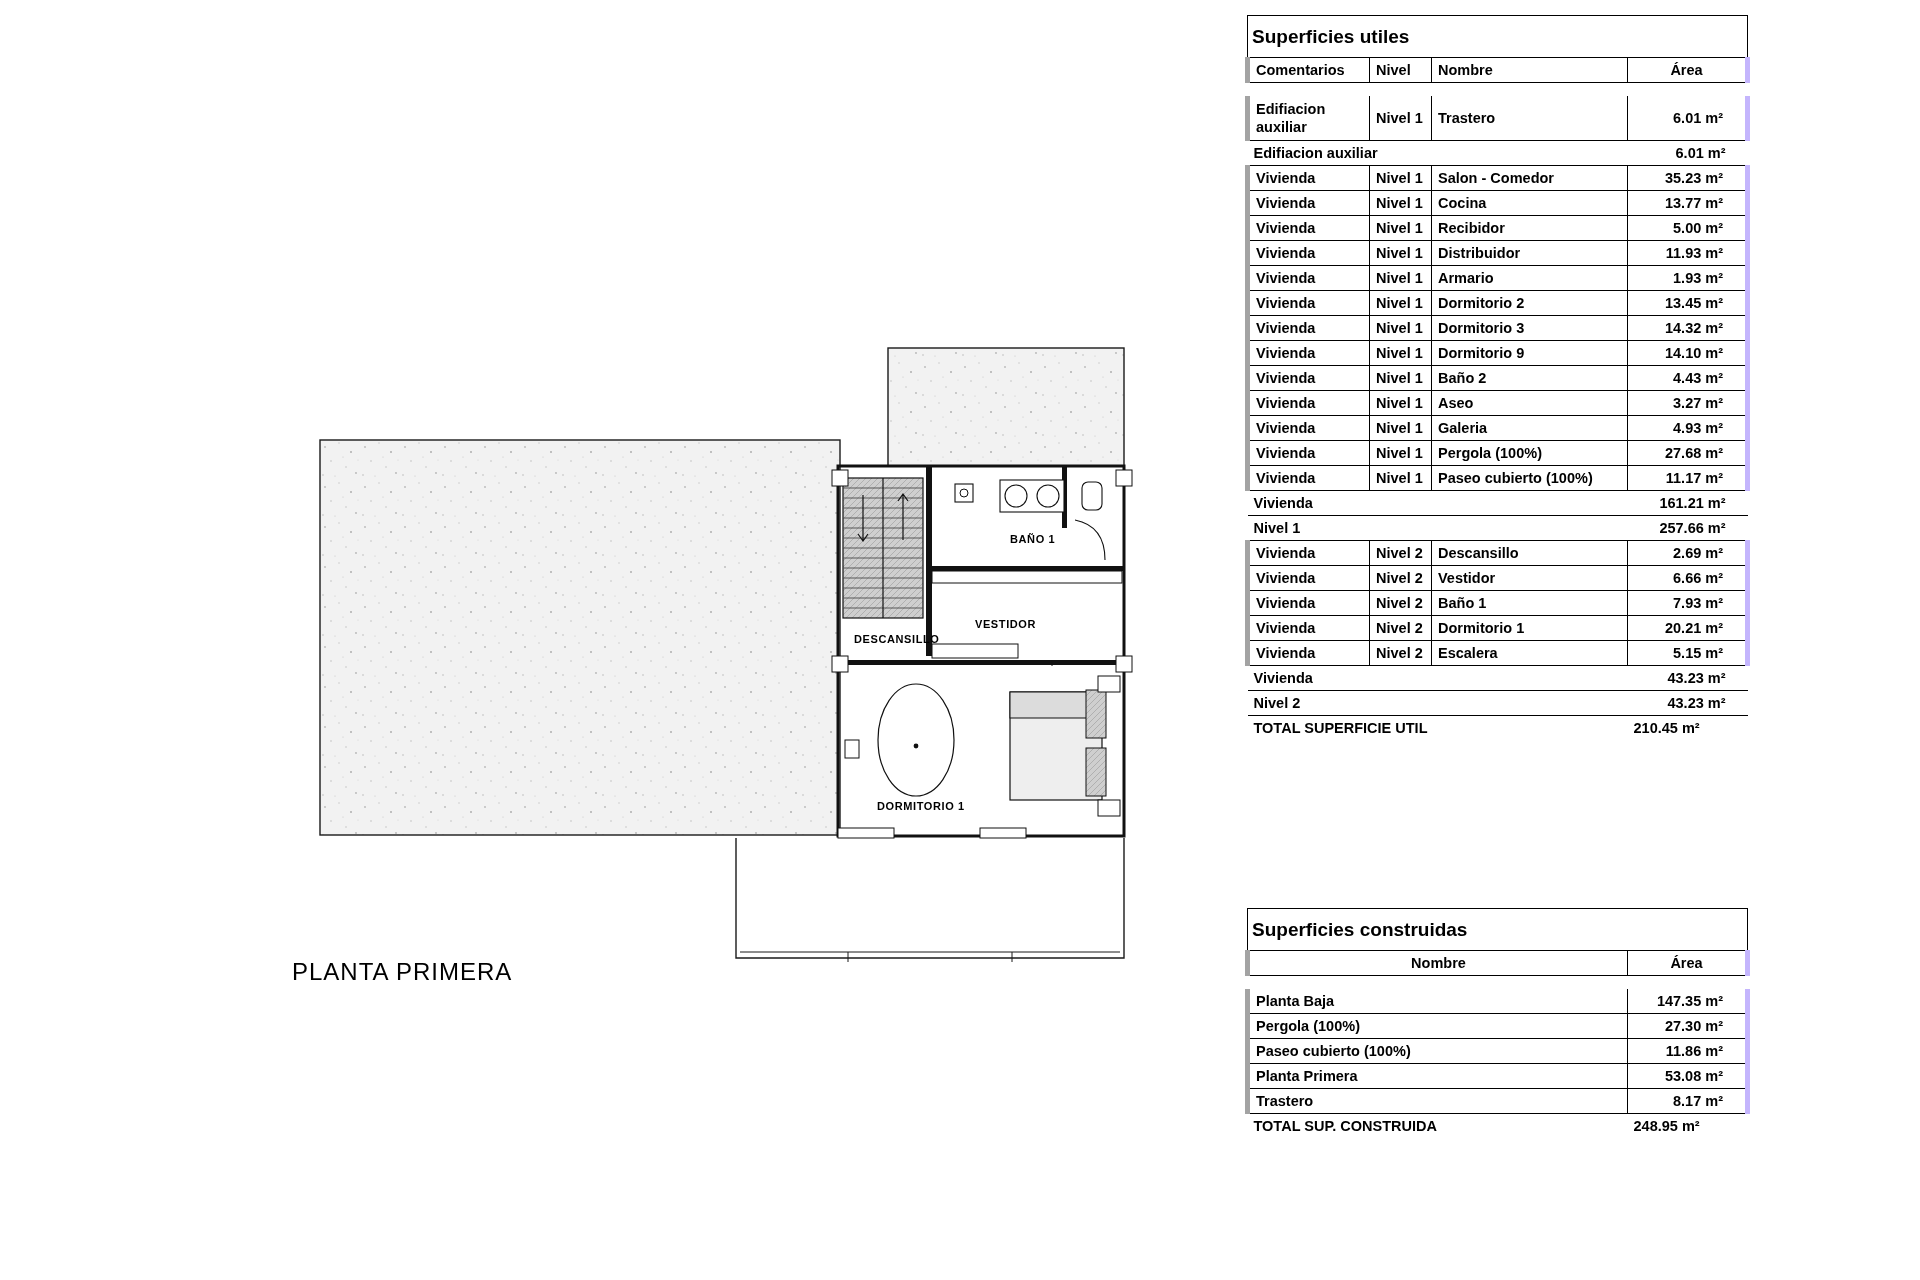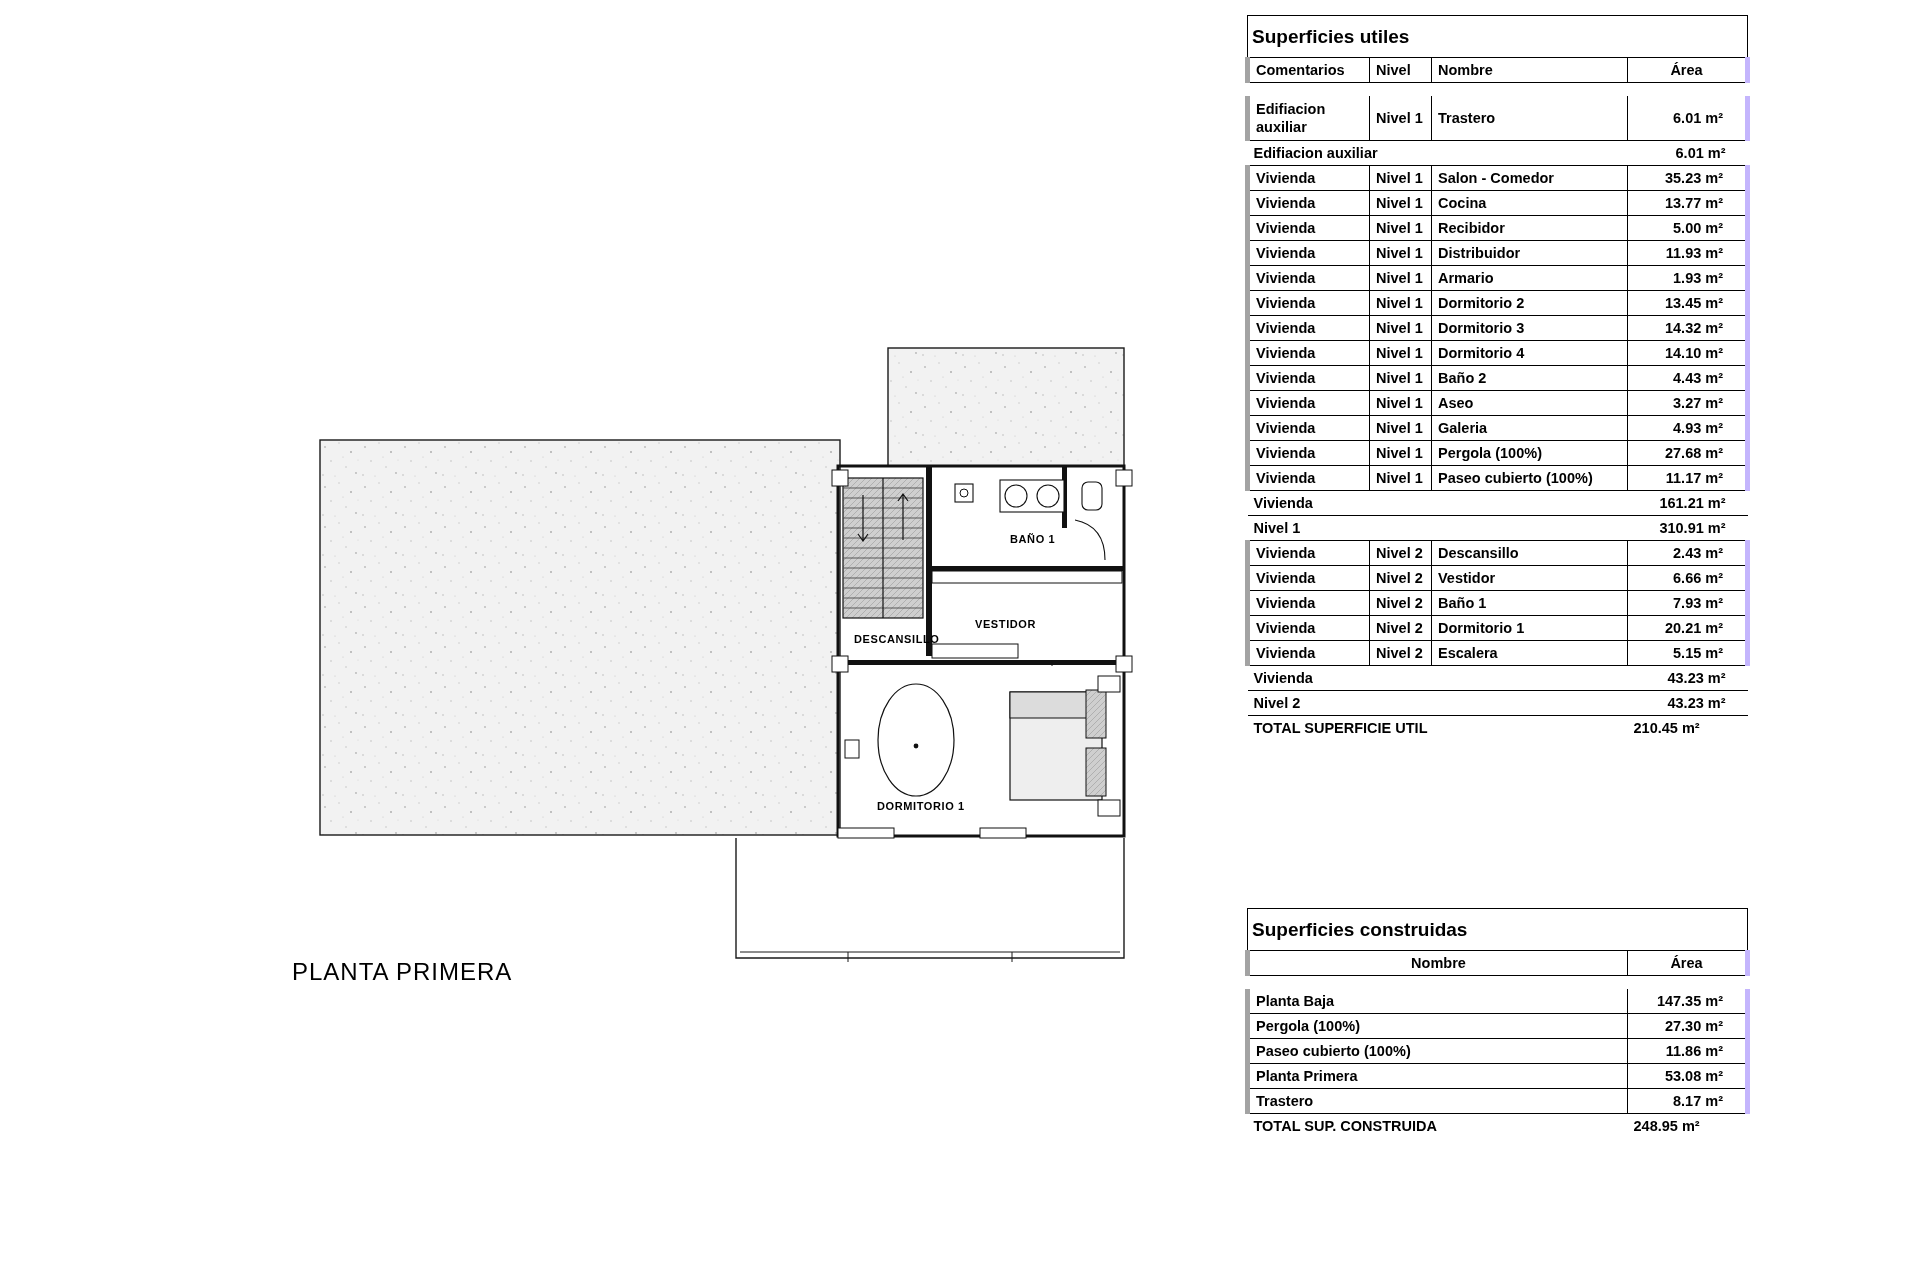--- a/index.html
+++ b/index.html
@@ -305,7 +305,7 @@
       <tr class="rowline">
         <td class="outer-l vsep">Vivienda</td>
         <td class="vsep">Nivel 1</td>
-        <td class="vsep">Dormitorio 4</td>
+        <td class="vsep">Dormitorio 9</td>
         <td class="outer-r area-col">14.10 m²</td>
       </tr>
       <tr class="rowline">

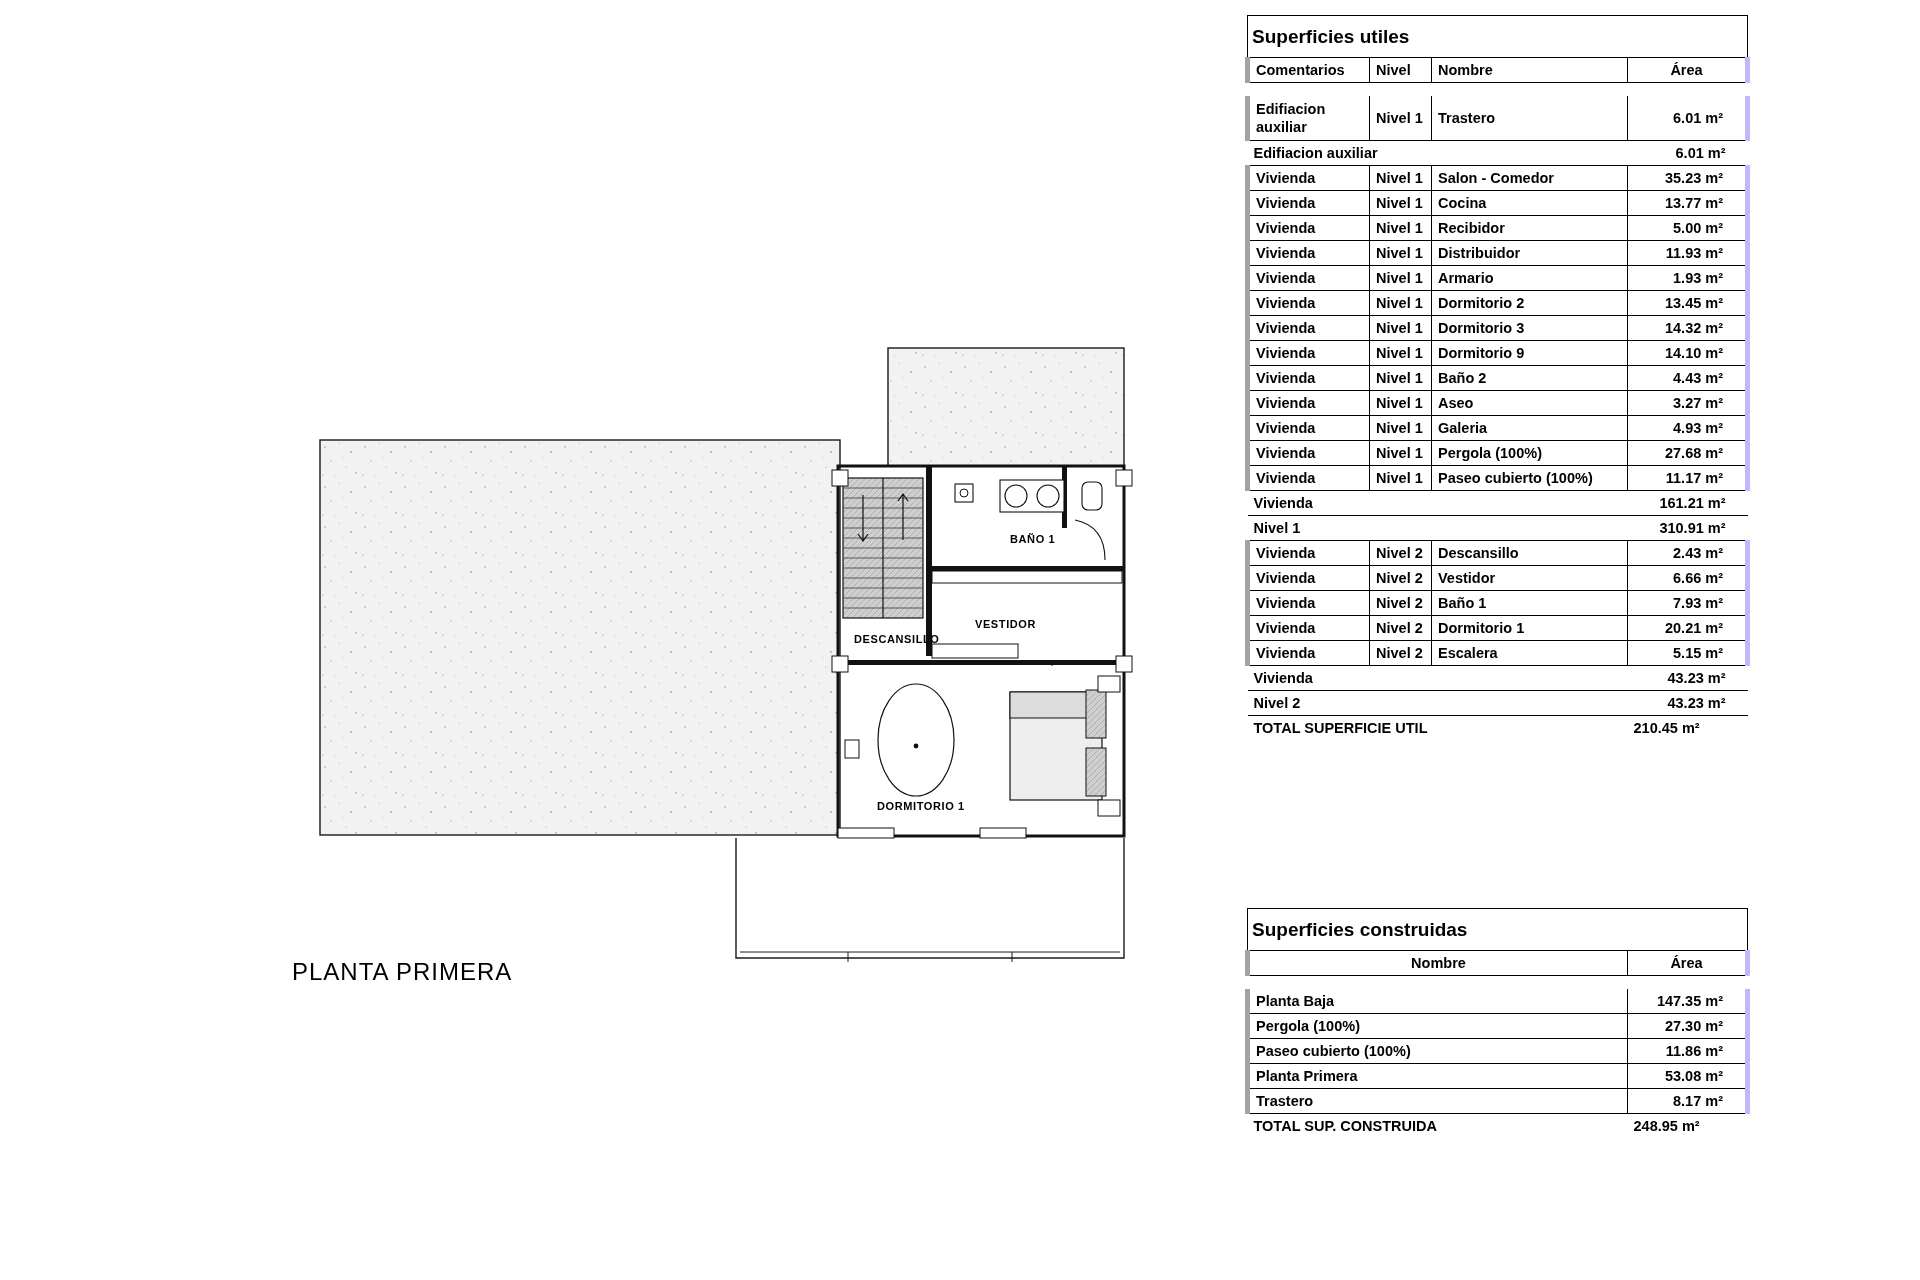--- a/index.html
+++ b/index.html
@@ -345,7 +345,7 @@
       </tr>
       <tr class="sum-row">
         <td colspan="3" class="sum-label">Nivel 1</td>
-        <td class="sum-val">310.91 m²</td>
+        <td class="sum-val">257.66 m²</td>
       </tr>
 
       <tr class="rowline">

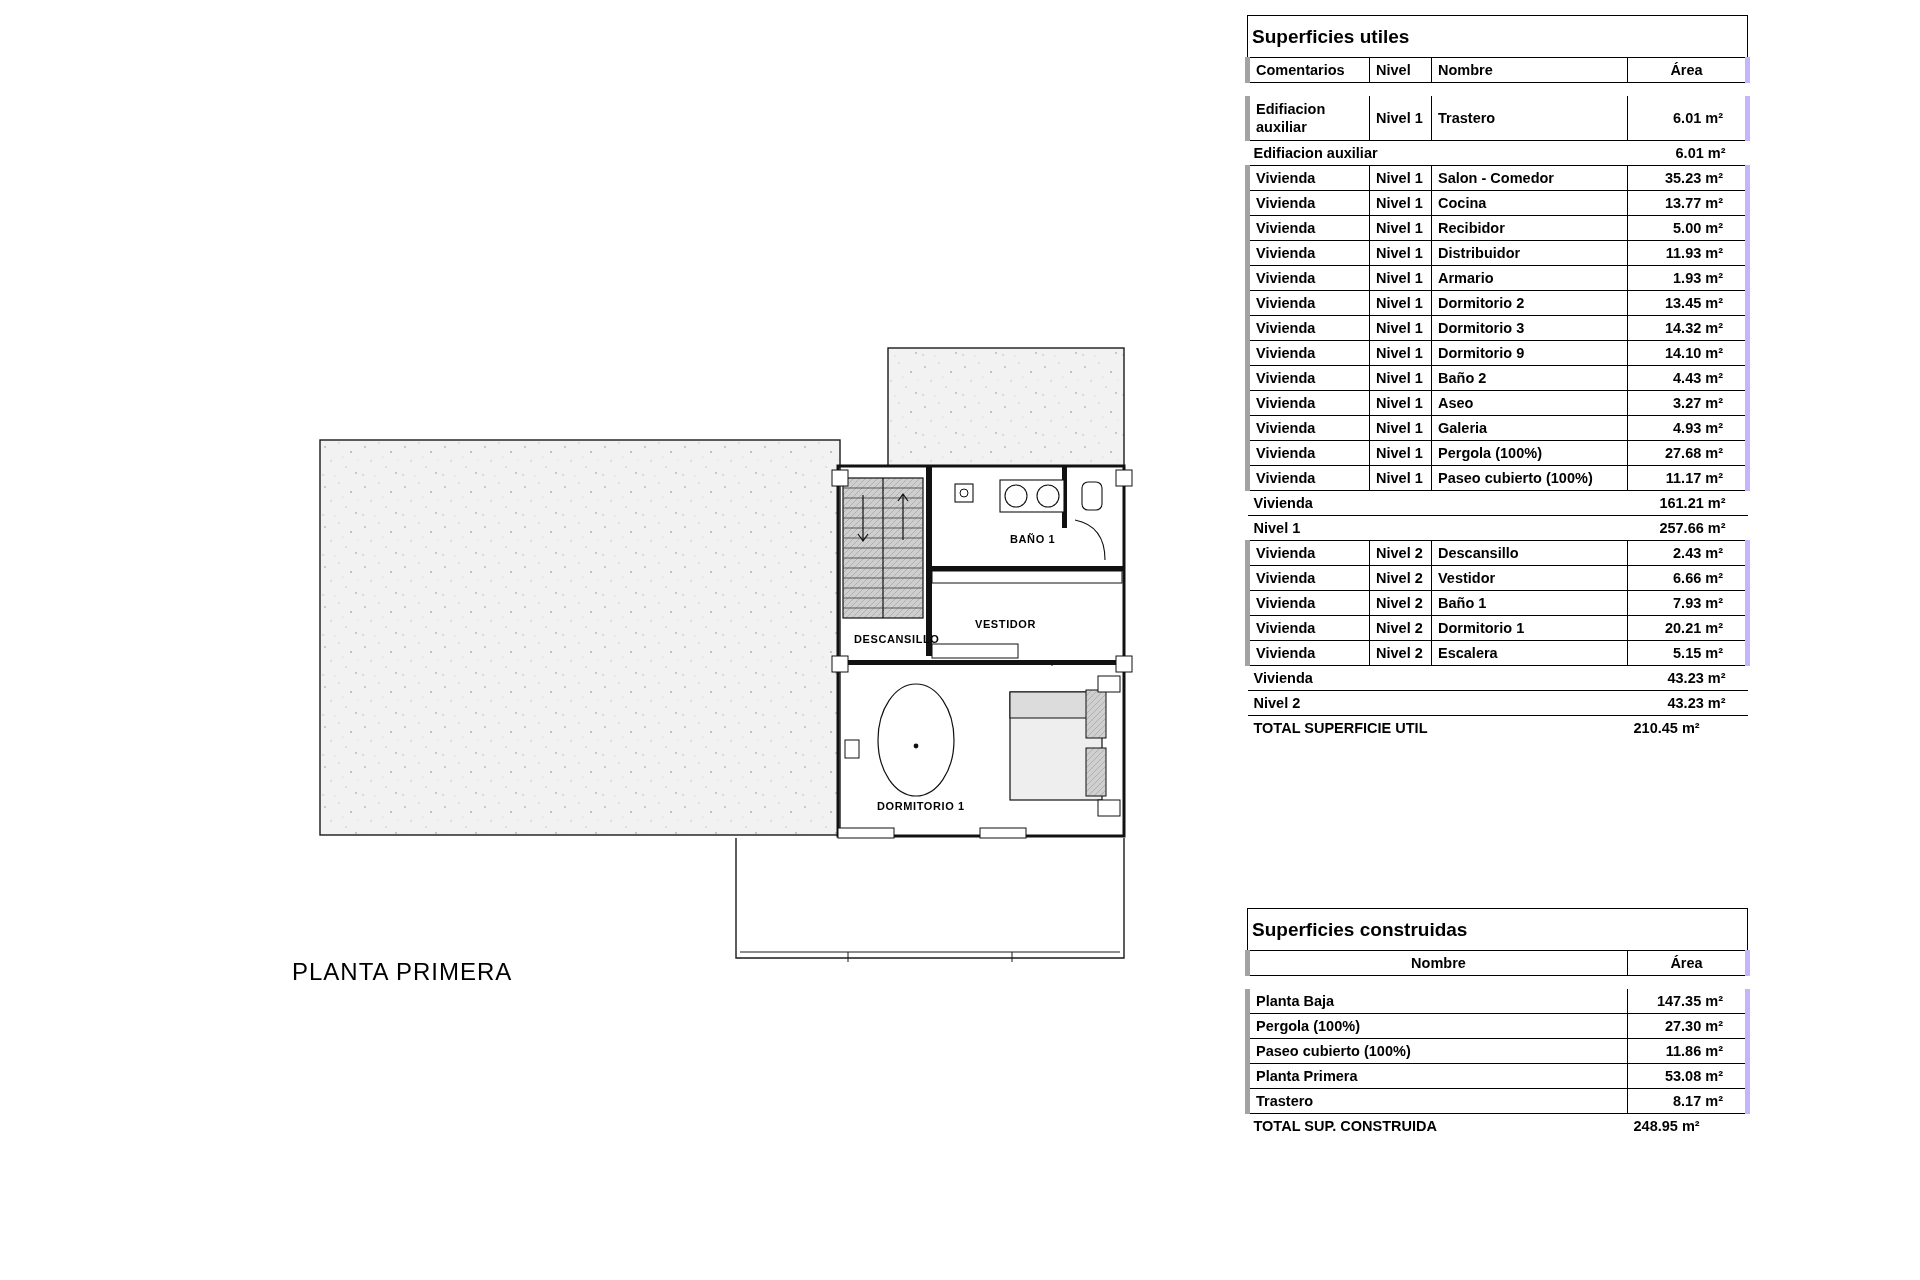--- a/index.html
+++ b/index.html
@@ -352,7 +352,7 @@
         <td class="outer-l vsep">Vivienda</td>
         <td class="vsep">Nivel 2</td>
         <td class="vsep">Descansillo</td>
-        <td class="outer-r area-col">2.43 m²</td>
+        <td class="outer-r area-col">2.69 m²</td>
       </tr>
       <tr class="rowline">
         <td class="outer-l vsep">Vivienda</td>

